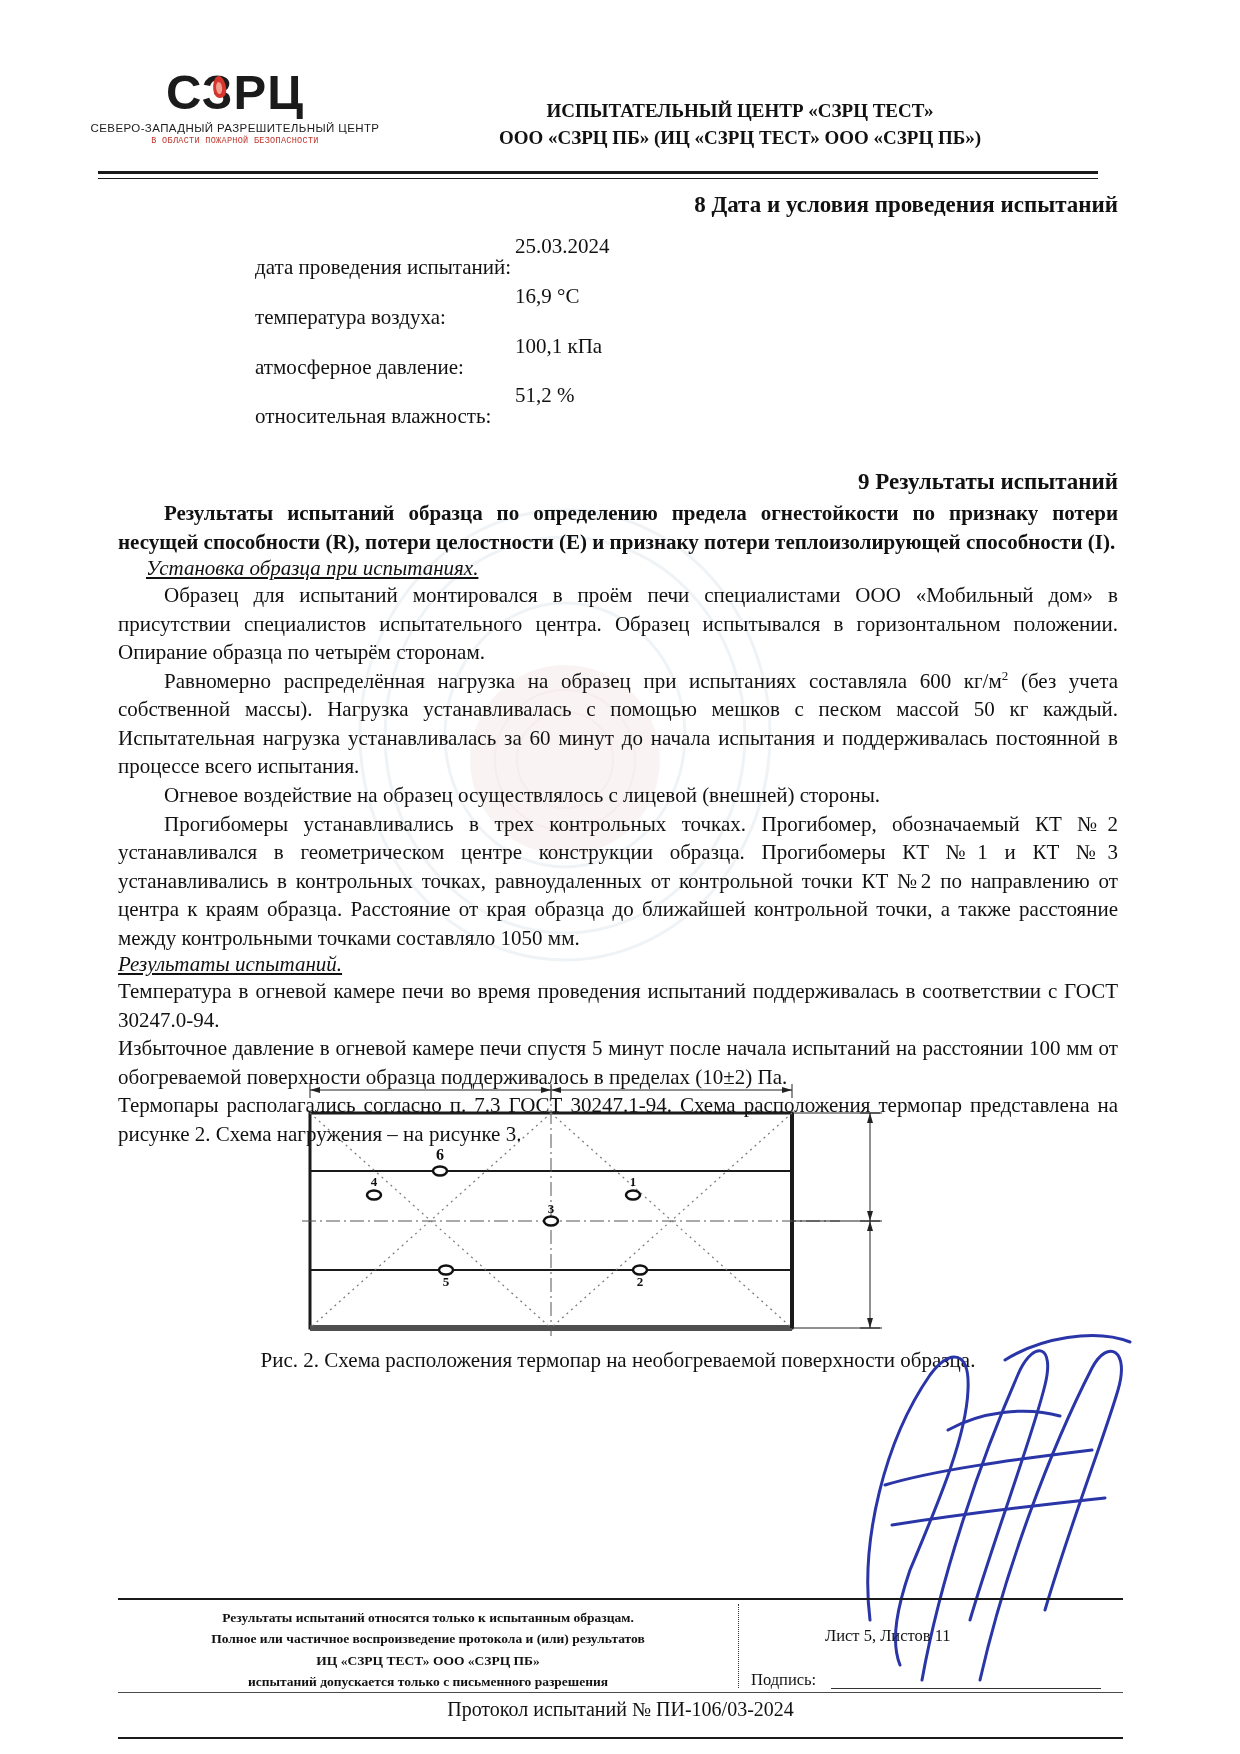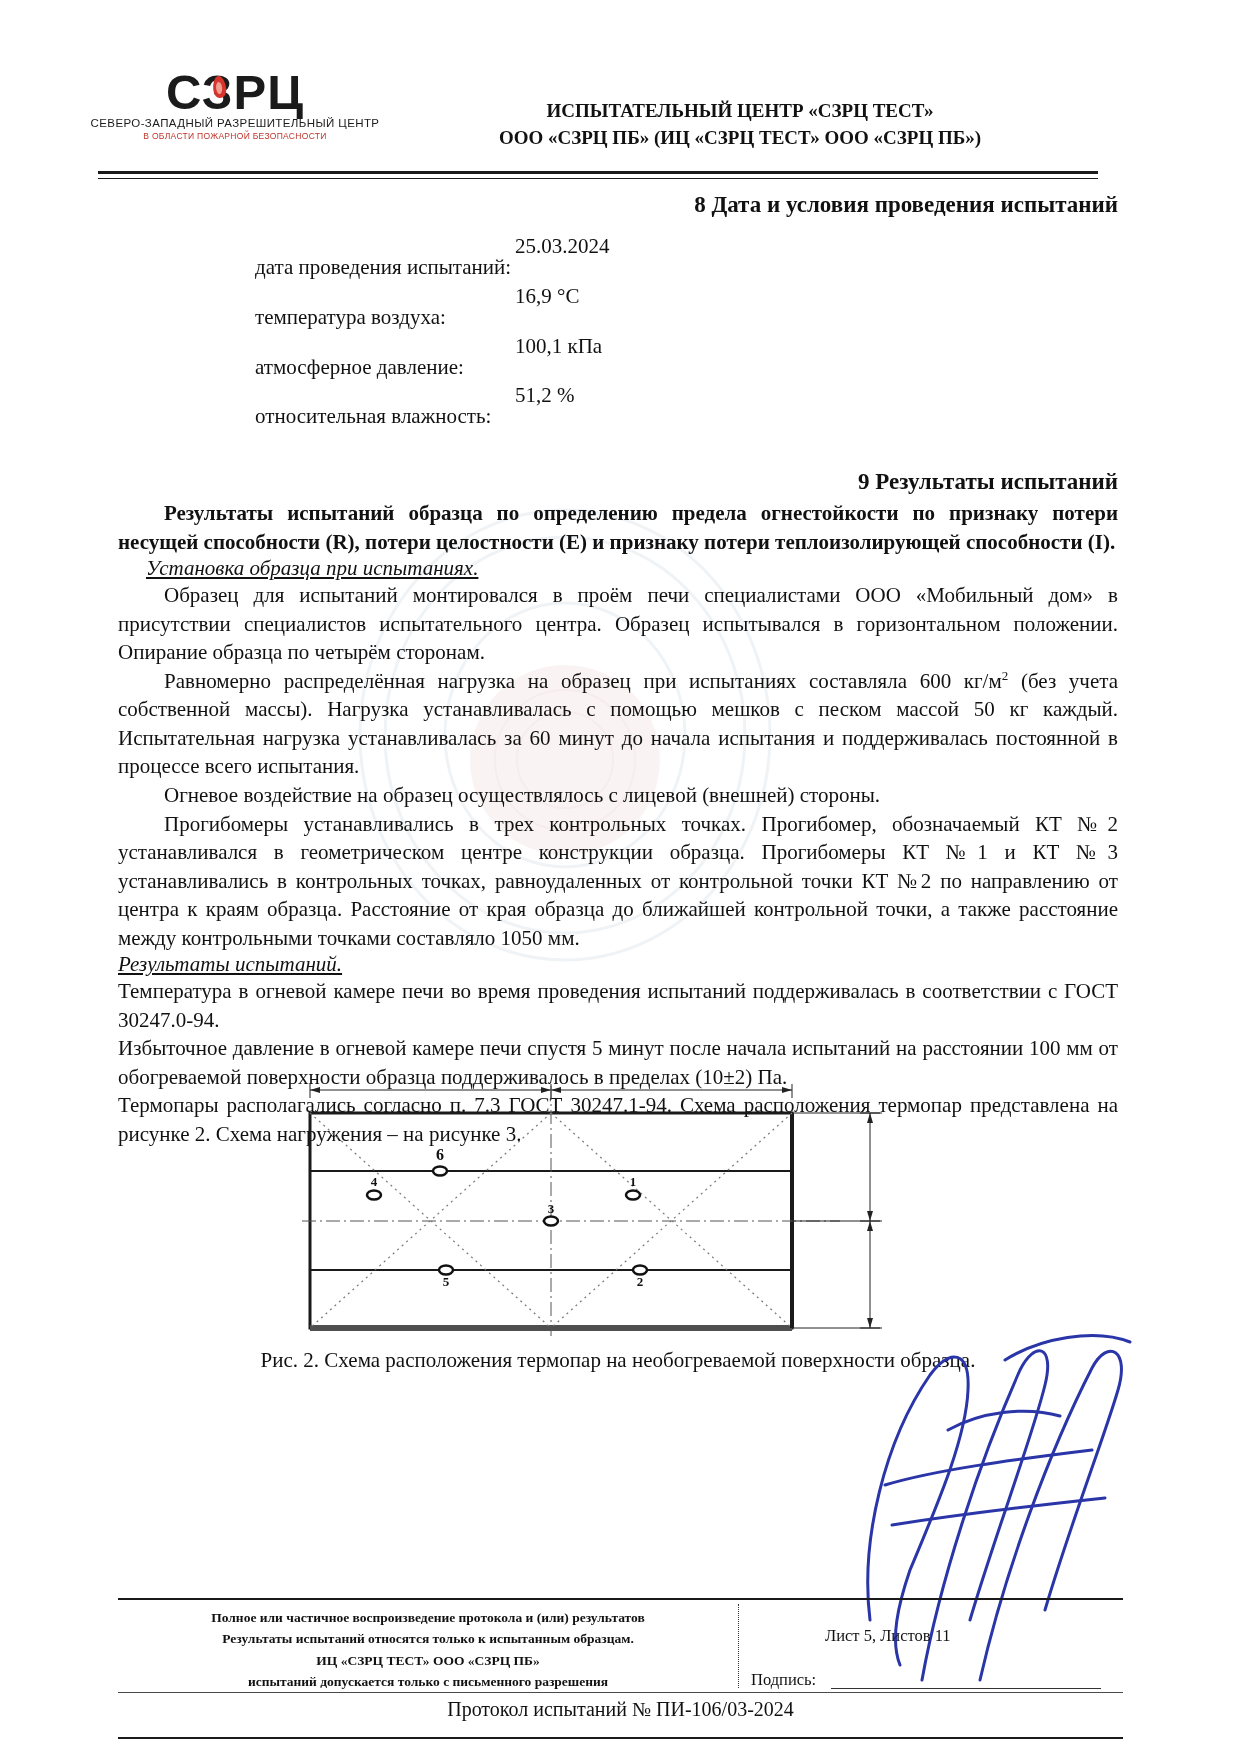--- a/index.html
+++ b/index.html
@@ -76,6 +76,7 @@
     font-size: 11.5px;
     letter-spacing: 0.4px;
     color: #1b1b1b;
+    margin-top: 5px;
     white-space: nowrap;
   }
   .logo-line2 {

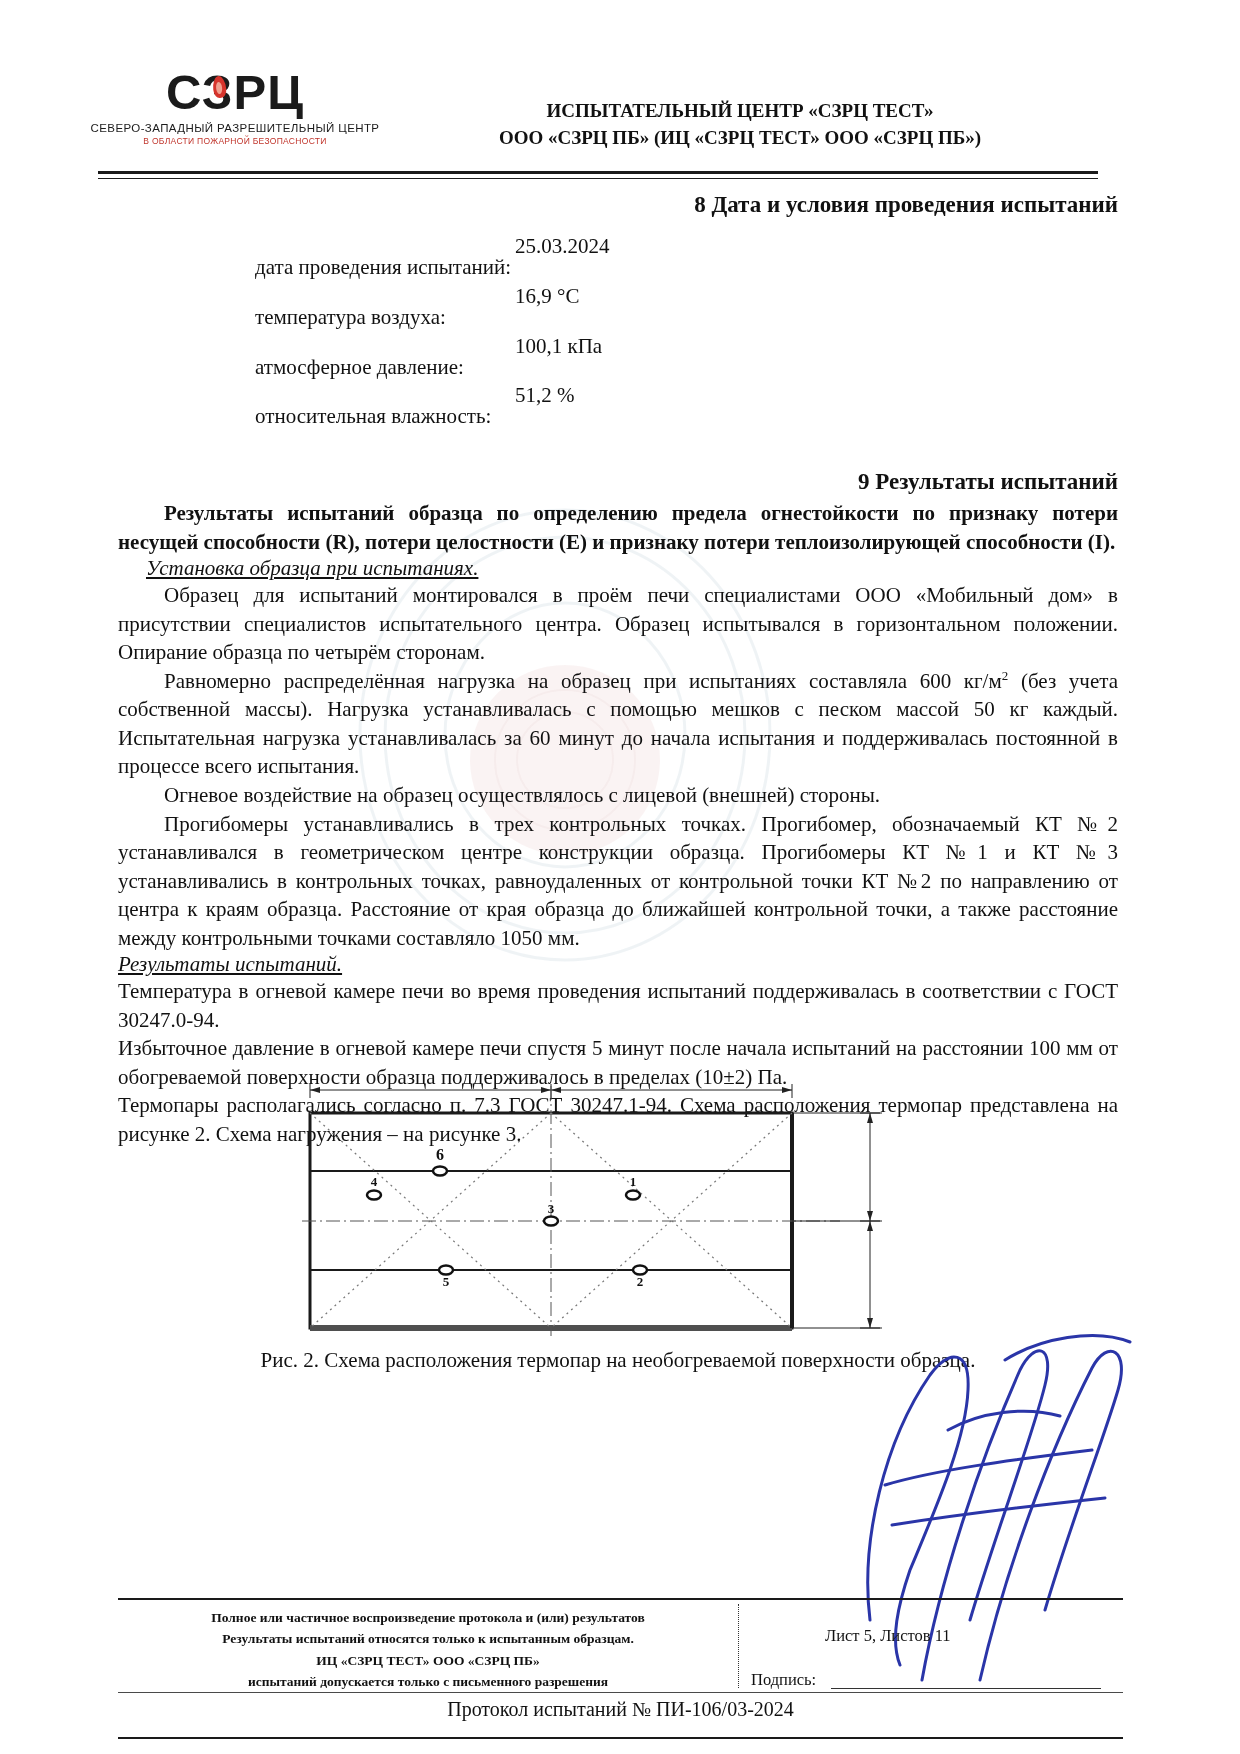--- a/index.html
+++ b/index.html
@@ -80,7 +80,7 @@
     white-space: nowrap;
   }
   .logo-line2 {
-    font-family: Liberation Sans, sans-serif;
+    font-family: Liberation Mono, monospace;
     font-size: 8.5px;
     letter-spacing: 0.3px;
     color: #c0352c;

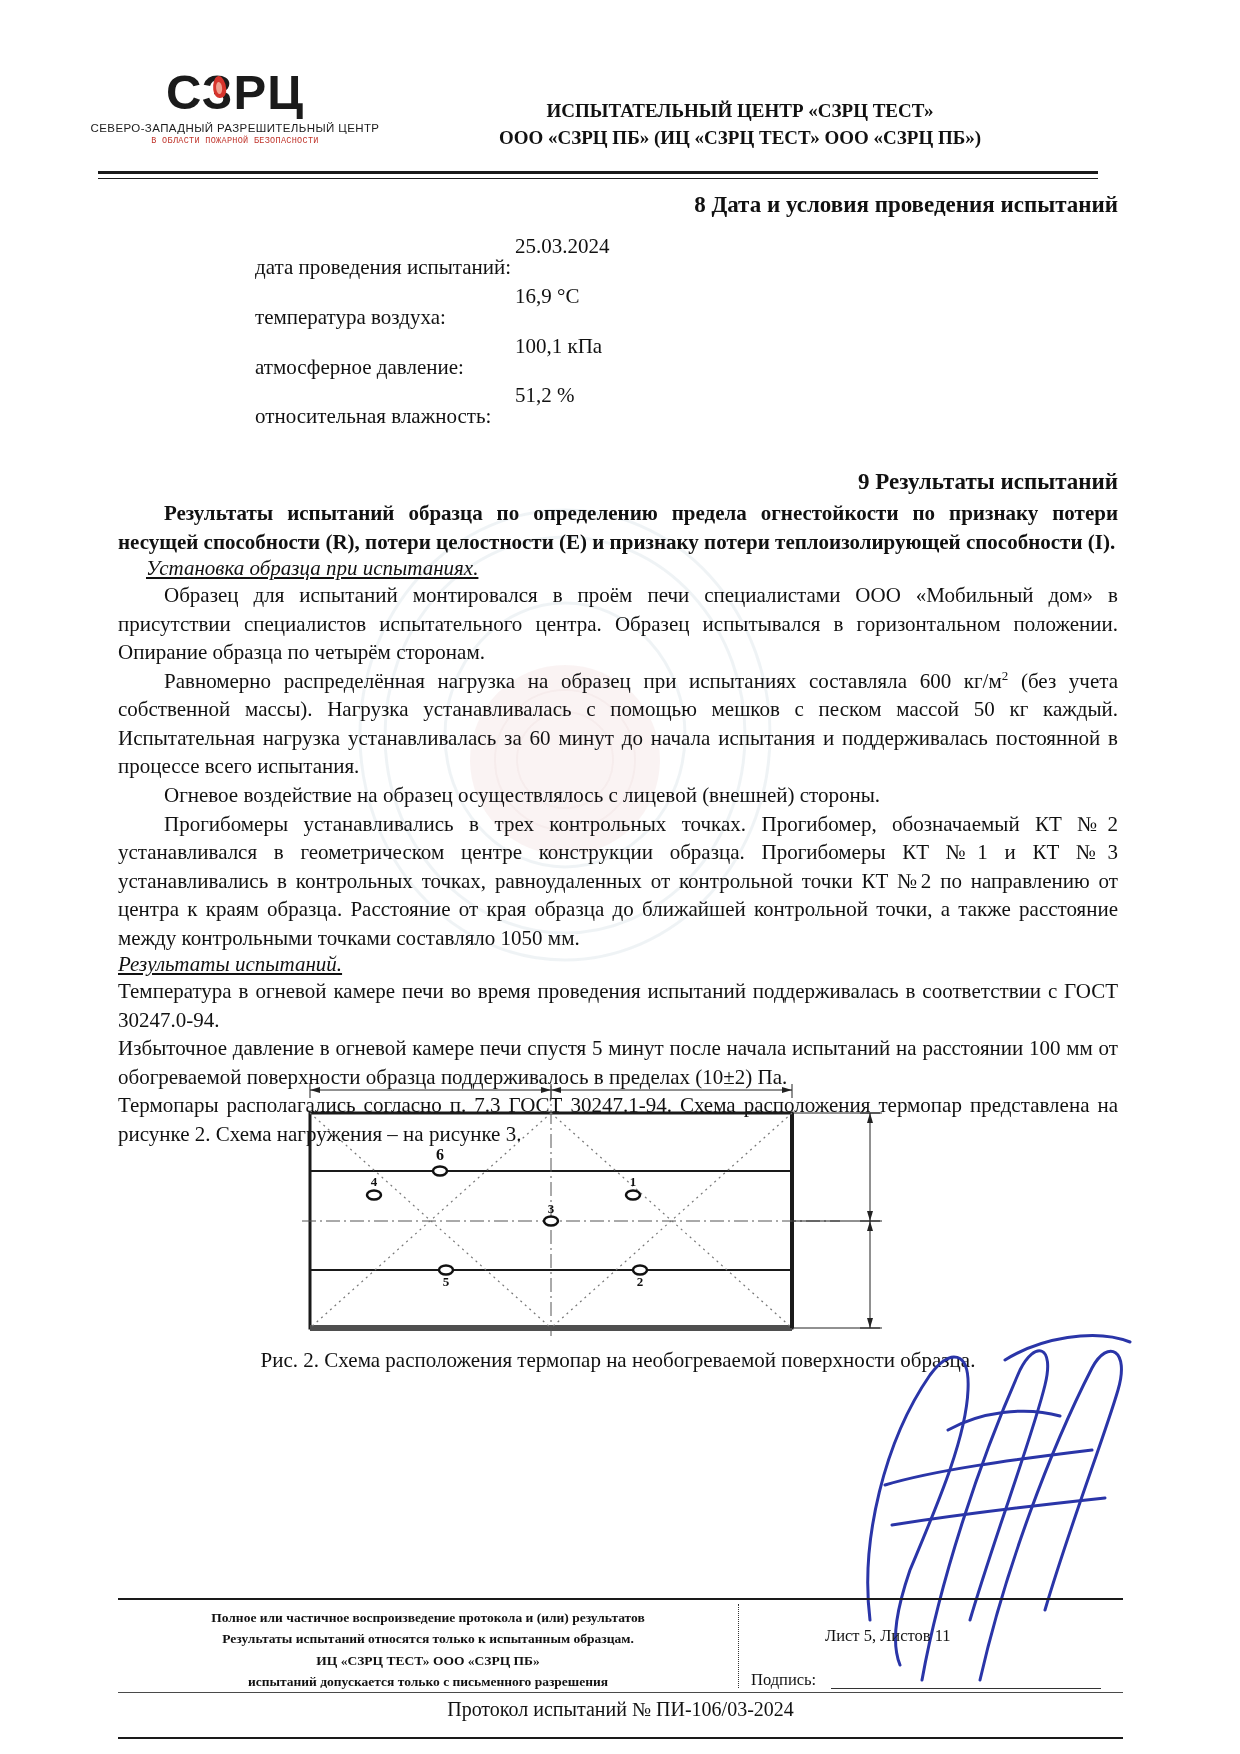--- a/index.html
+++ b/index.html
@@ -424,8 +424,8 @@
     <div class="footer-rule-thick"></div>
     <div class="footer-main">
       <div class="footer-left">
+        <div>Результаты испытаний относятся только к испытанным образцам.</div>
         <div>Полное или частичное воспроизведение протокола и (или) результатов</div>
-        <div>Результаты испытаний относятся только к испытанным образцам.</div>
         <div>ИЦ «СЗРЦ ТЕСТ» ООО «СЗРЦ ПБ»</div>
         <div>испытаний допускается только с письменного разрешения</div>
       </div>

